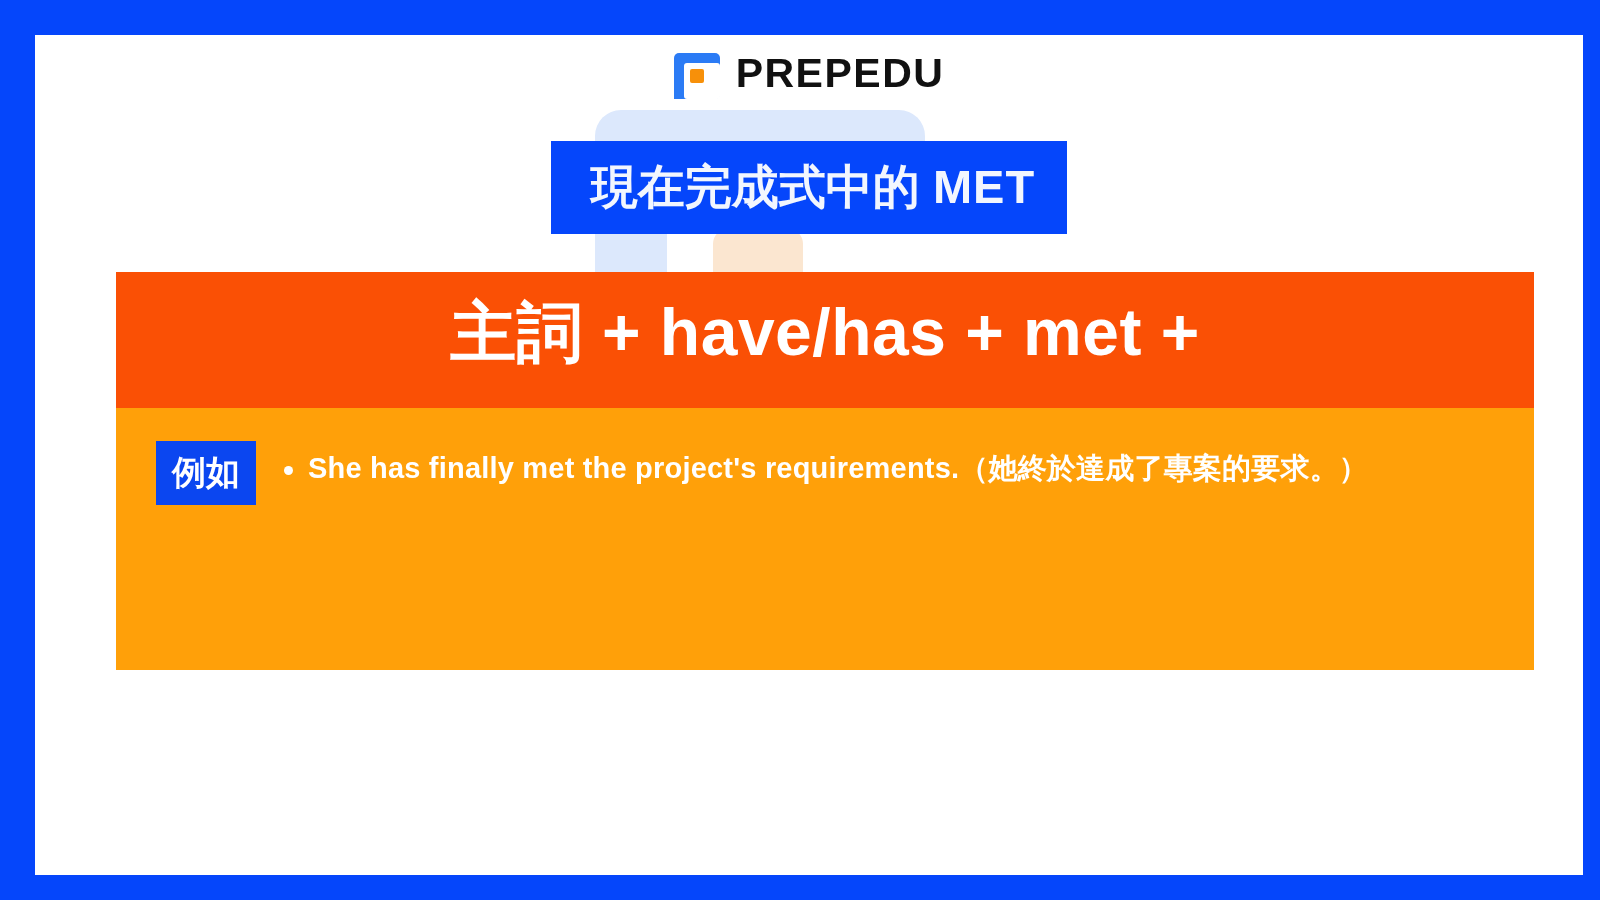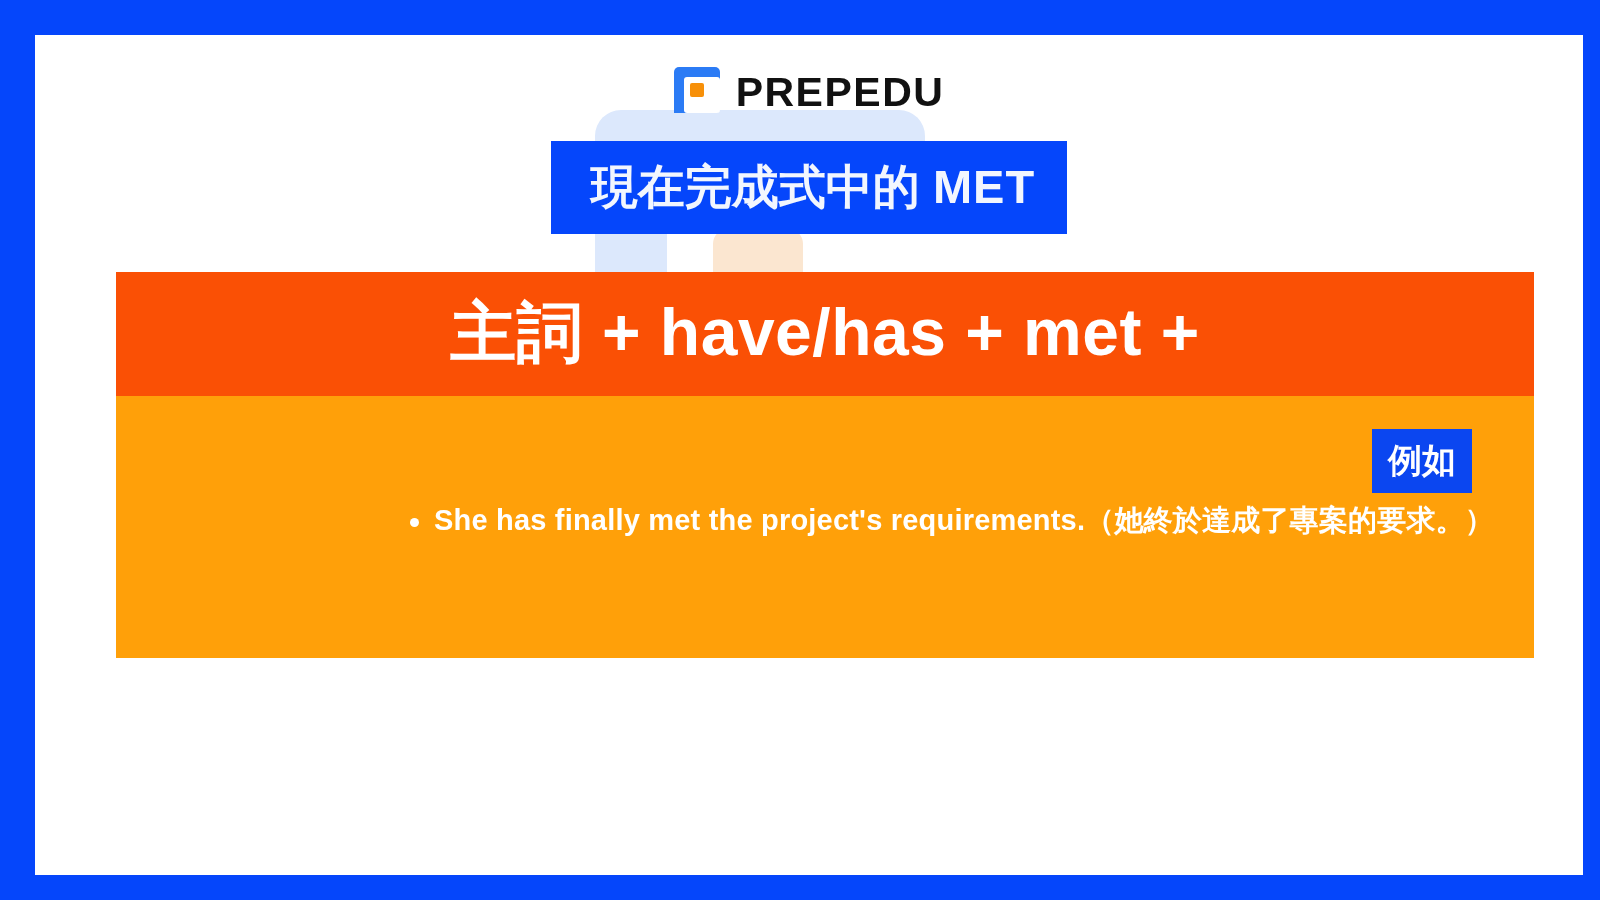--- a/index.html
+++ b/index.html
@@ -89,10 +89,10 @@
     position: relative;
     z-index: 5;
     display: flex;
-    align-items: flex-end;
+    align-items: flex-start;
     justify-content: center;
     gap: 16px;
-    padding-top: 34px;
+    padding-top: 18px;
     height: 78px;
   }
   .logo-mark {

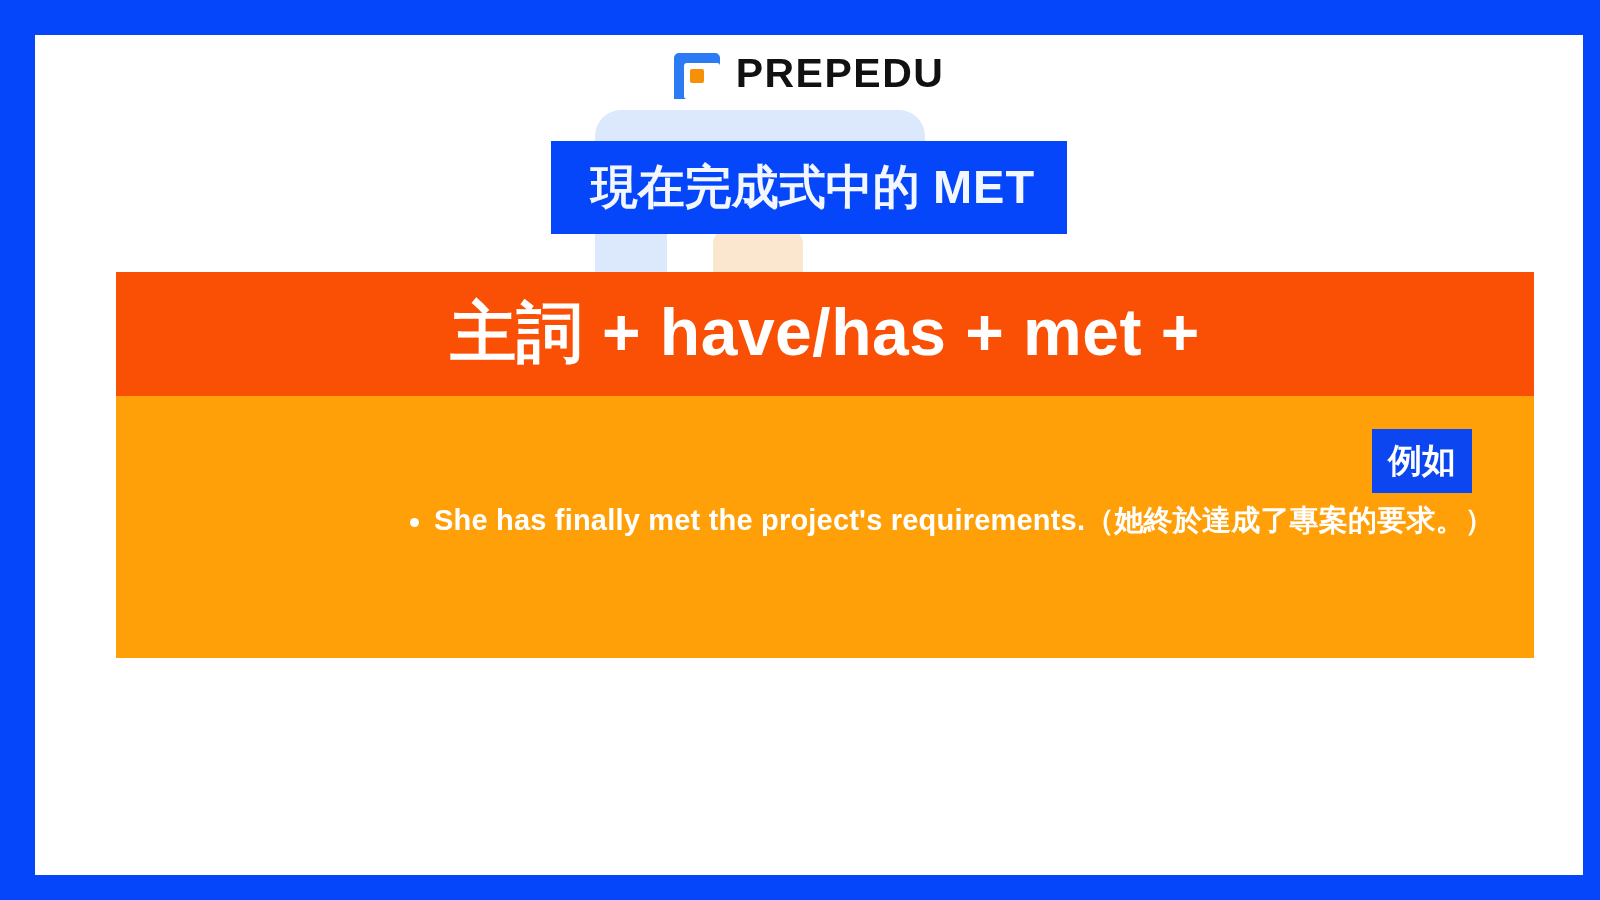--- a/index.html
+++ b/index.html
@@ -166,7 +166,7 @@
     background: #FA5005;
     color: #FFFFFF;
     text-align: center;
-    padding: 22px 40px 24px 40px;
+    padding: 22px 40px 36px 40px;
     font-size: 66px;
     font-weight: 800;
     line-height: 1.18;

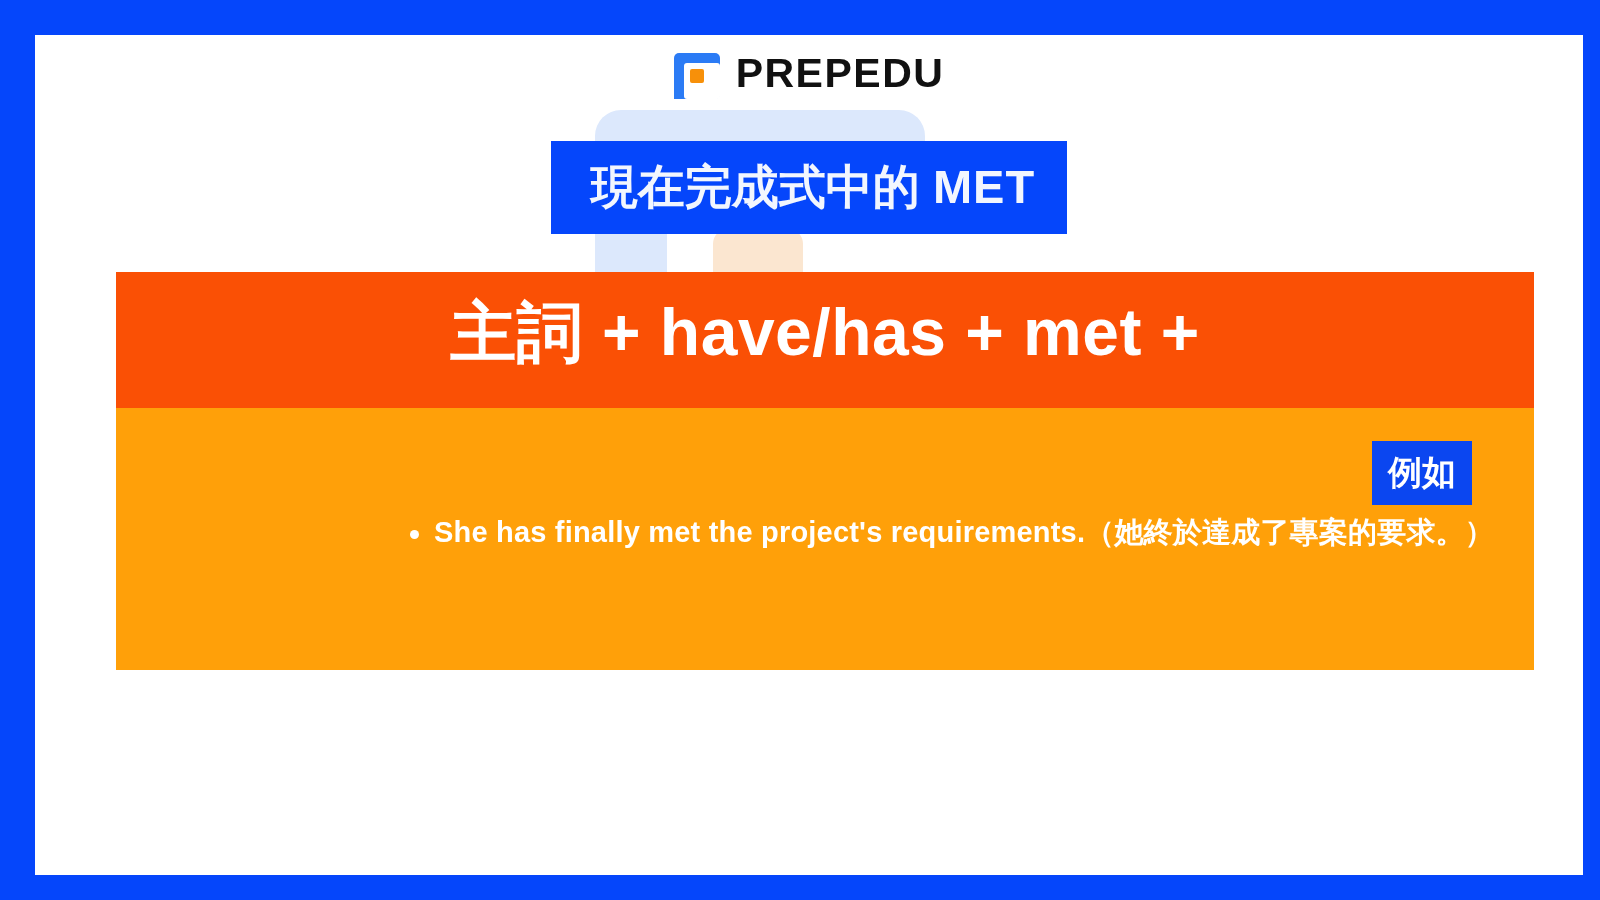--- a/index.html
+++ b/index.html
@@ -181,10 +181,9 @@
     margin: 0 49px 0 81px;
     background: #FFA009;
     display: flex;
-    align-items: flex-end;
+    align-items: flex-start;
     padding: 33px 40px 60px 40px;
     min-height: 262px;
-    flex-direction: column;
   }
   #eg-badge {
     flex: 0 0 auto;

